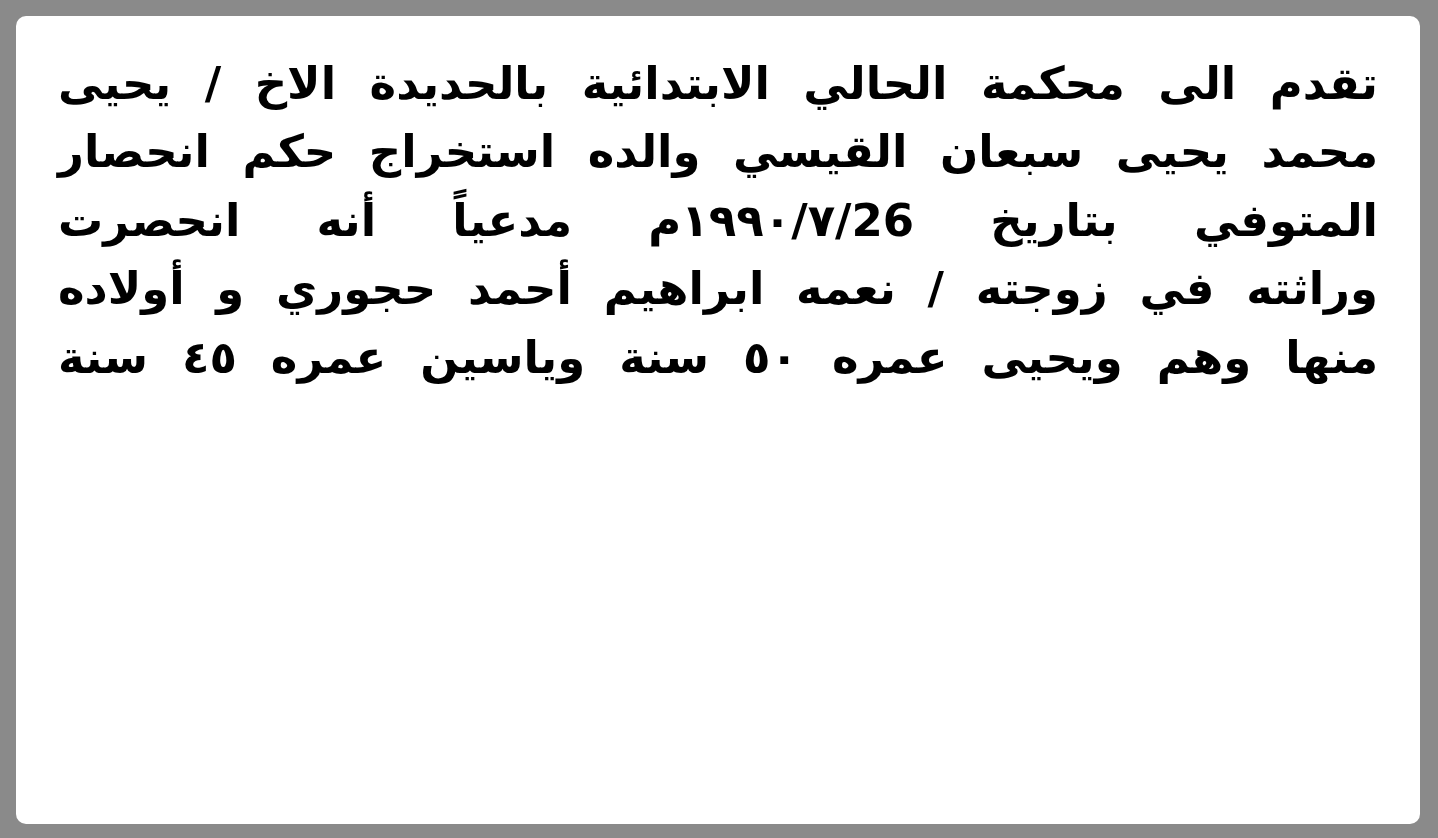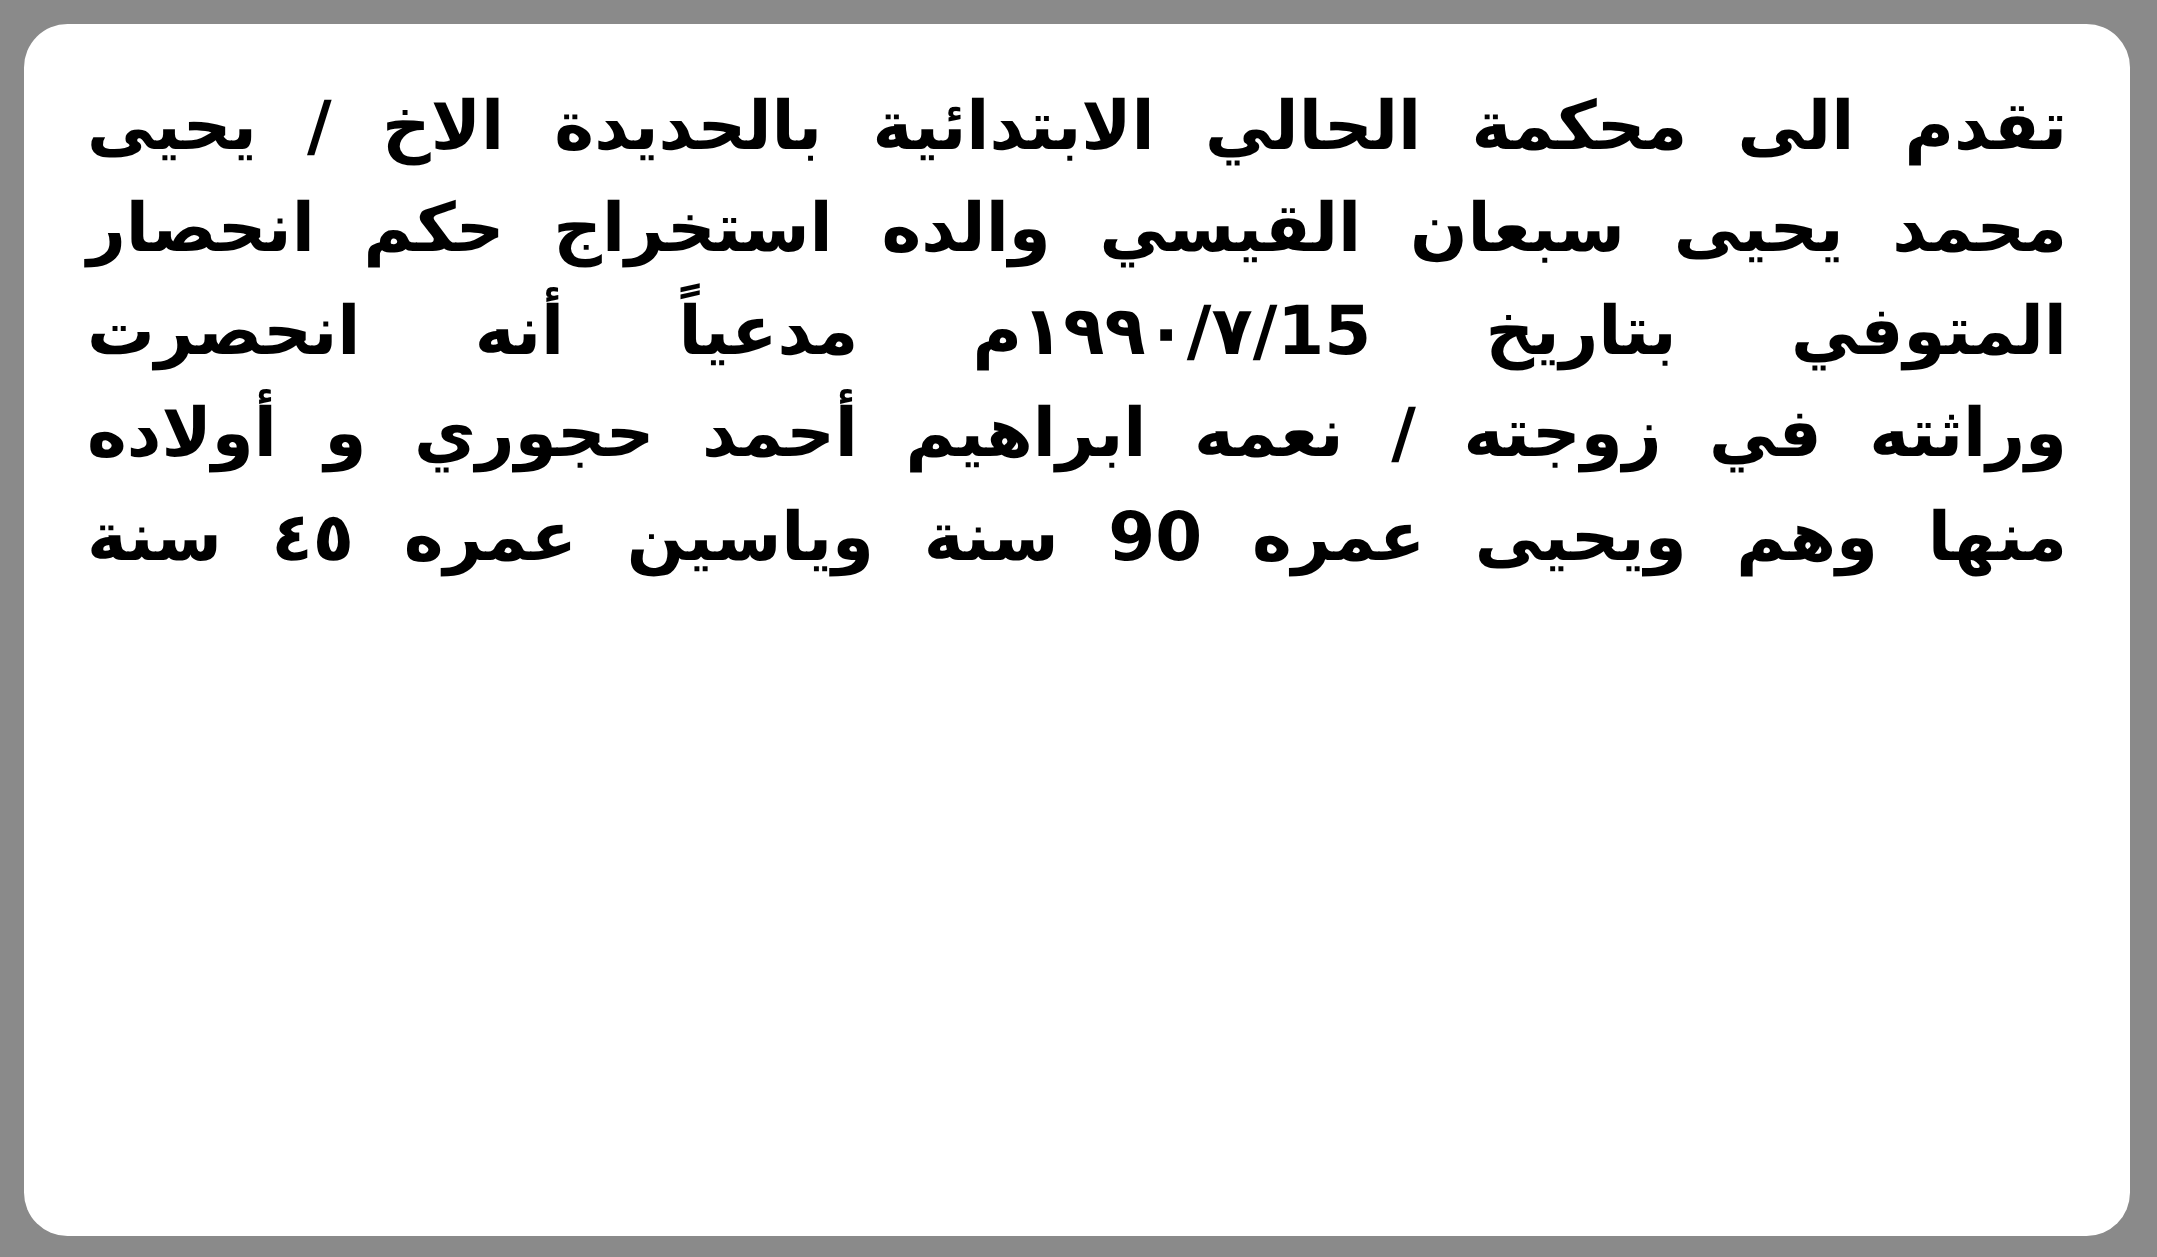--- a/index.html
+++ b/index.html
@@ -30,7 +30,7 @@
     width: 100%;
     height: 100%;
     background: #ffffff;
-    border-radius: 29px;
+    border-radius: 10px;
     box-sizing: border-box;
     padding: 34px 42px 26px 42px;
     display: flex;

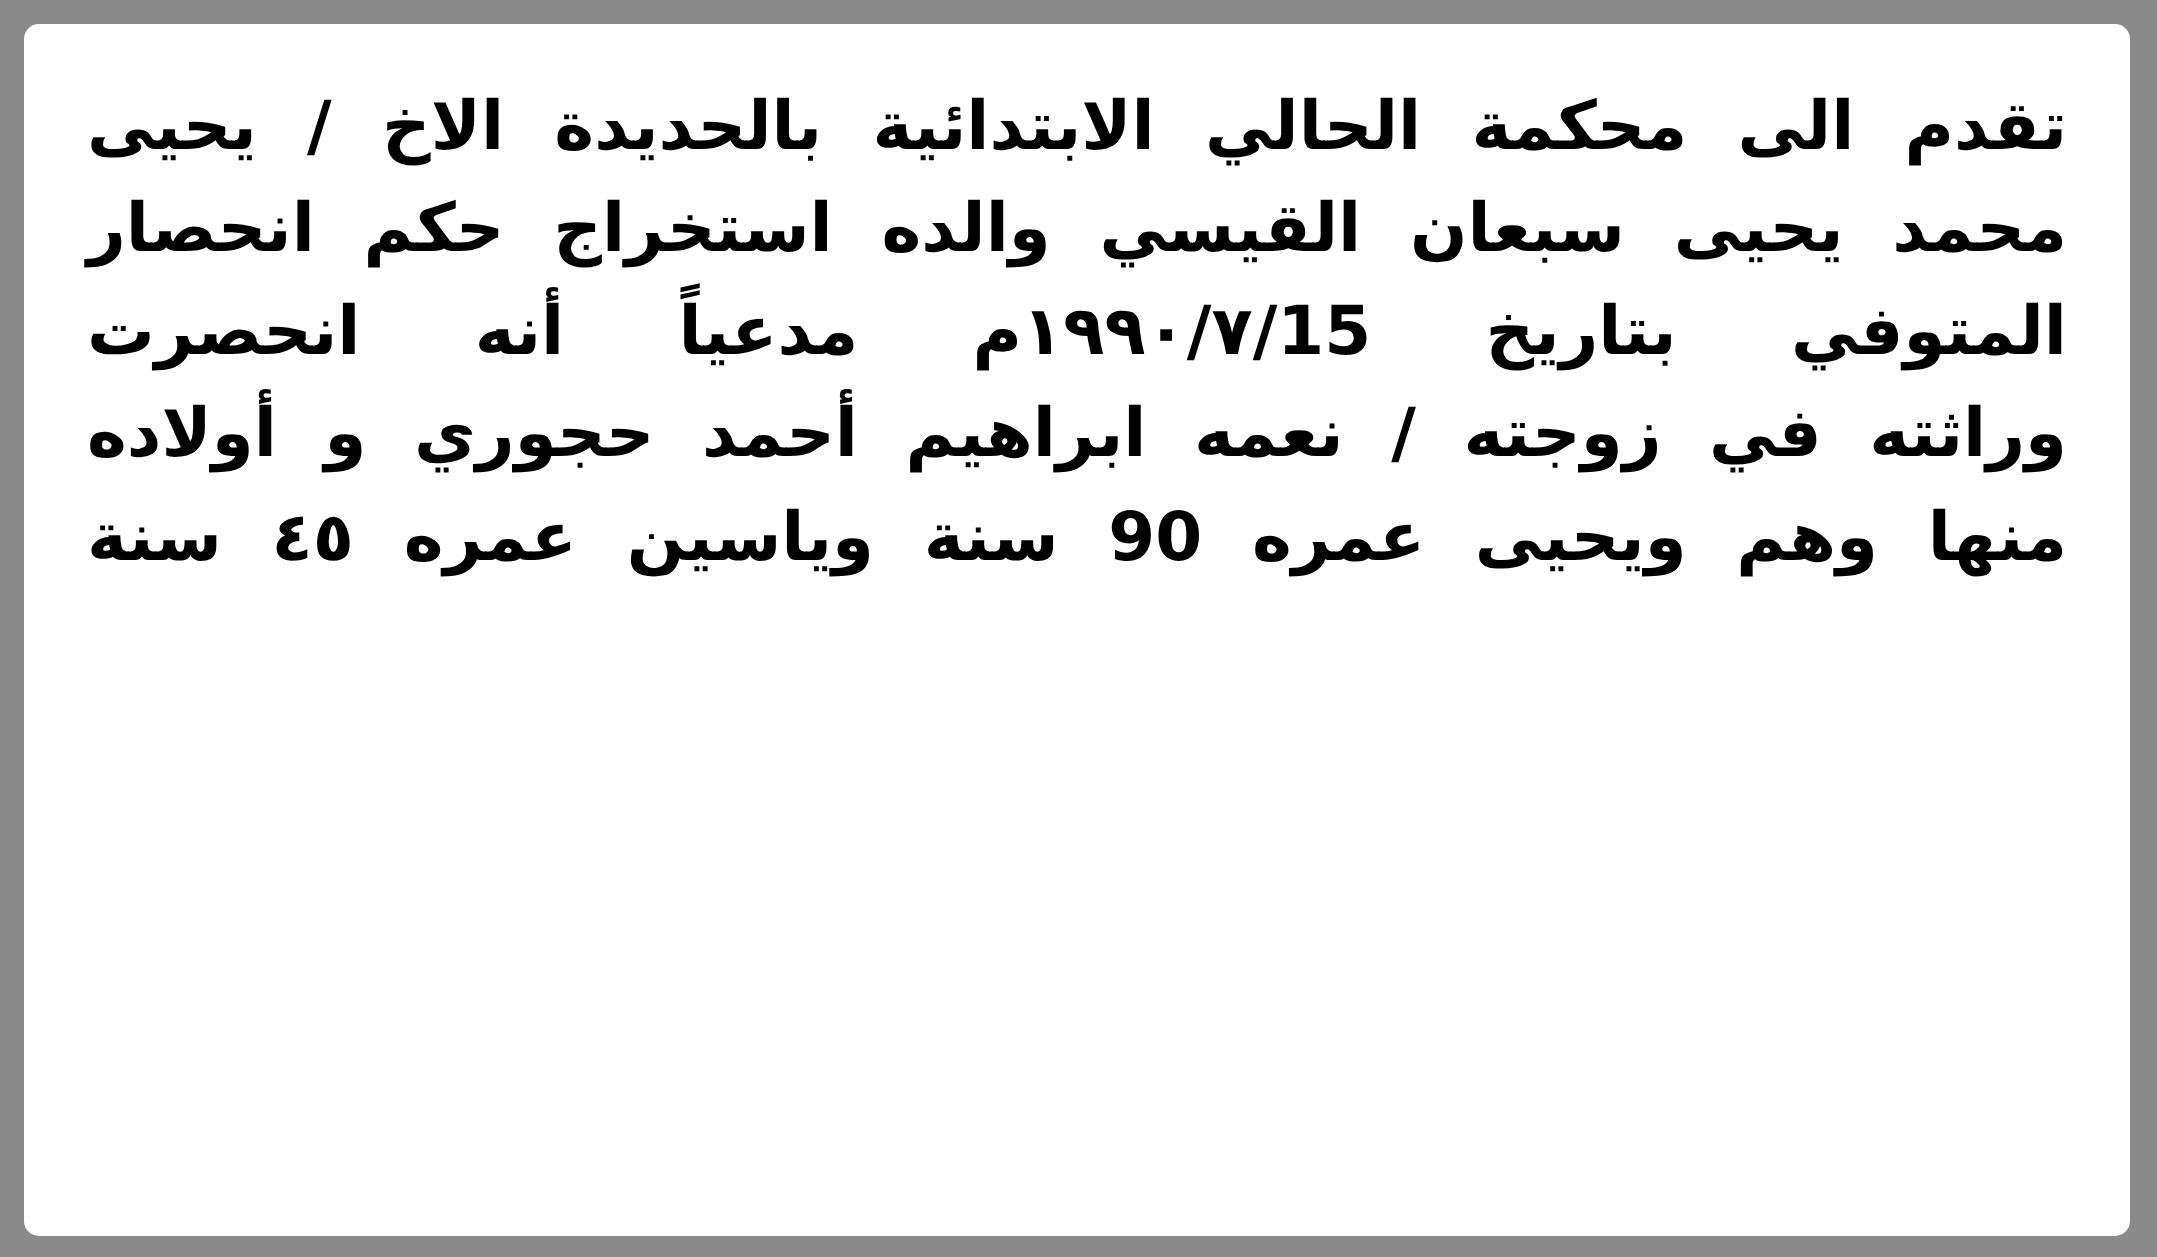--- a/index.html
+++ b/index.html
@@ -67,7 +67,7 @@
     <div class="notice-body">
       <p>تقدم الى محكمة الحالي الابتدائية بالحديدة الاخ / يحيى</p>
       <p>محمد يحيى سبعان القيسي والده استخراج حكم انحصار</p>
-      <p>المتوفي بتاريخ ١٩٩٠/٧/15م مدعياً أنه انحصرت</p>
+      <p>المتوفي بتاريخ ١٩٩٠/٧/26م مدعياً أنه انحصرت</p>
       <p>وراثته في زوجته / نعمه ابراهيم أحمد حجوري و أولاده</p>
       <p>منها وهم ويحيى عمره 90 سنة وياسين عمره ٤٥ سنة</p>
     </div>

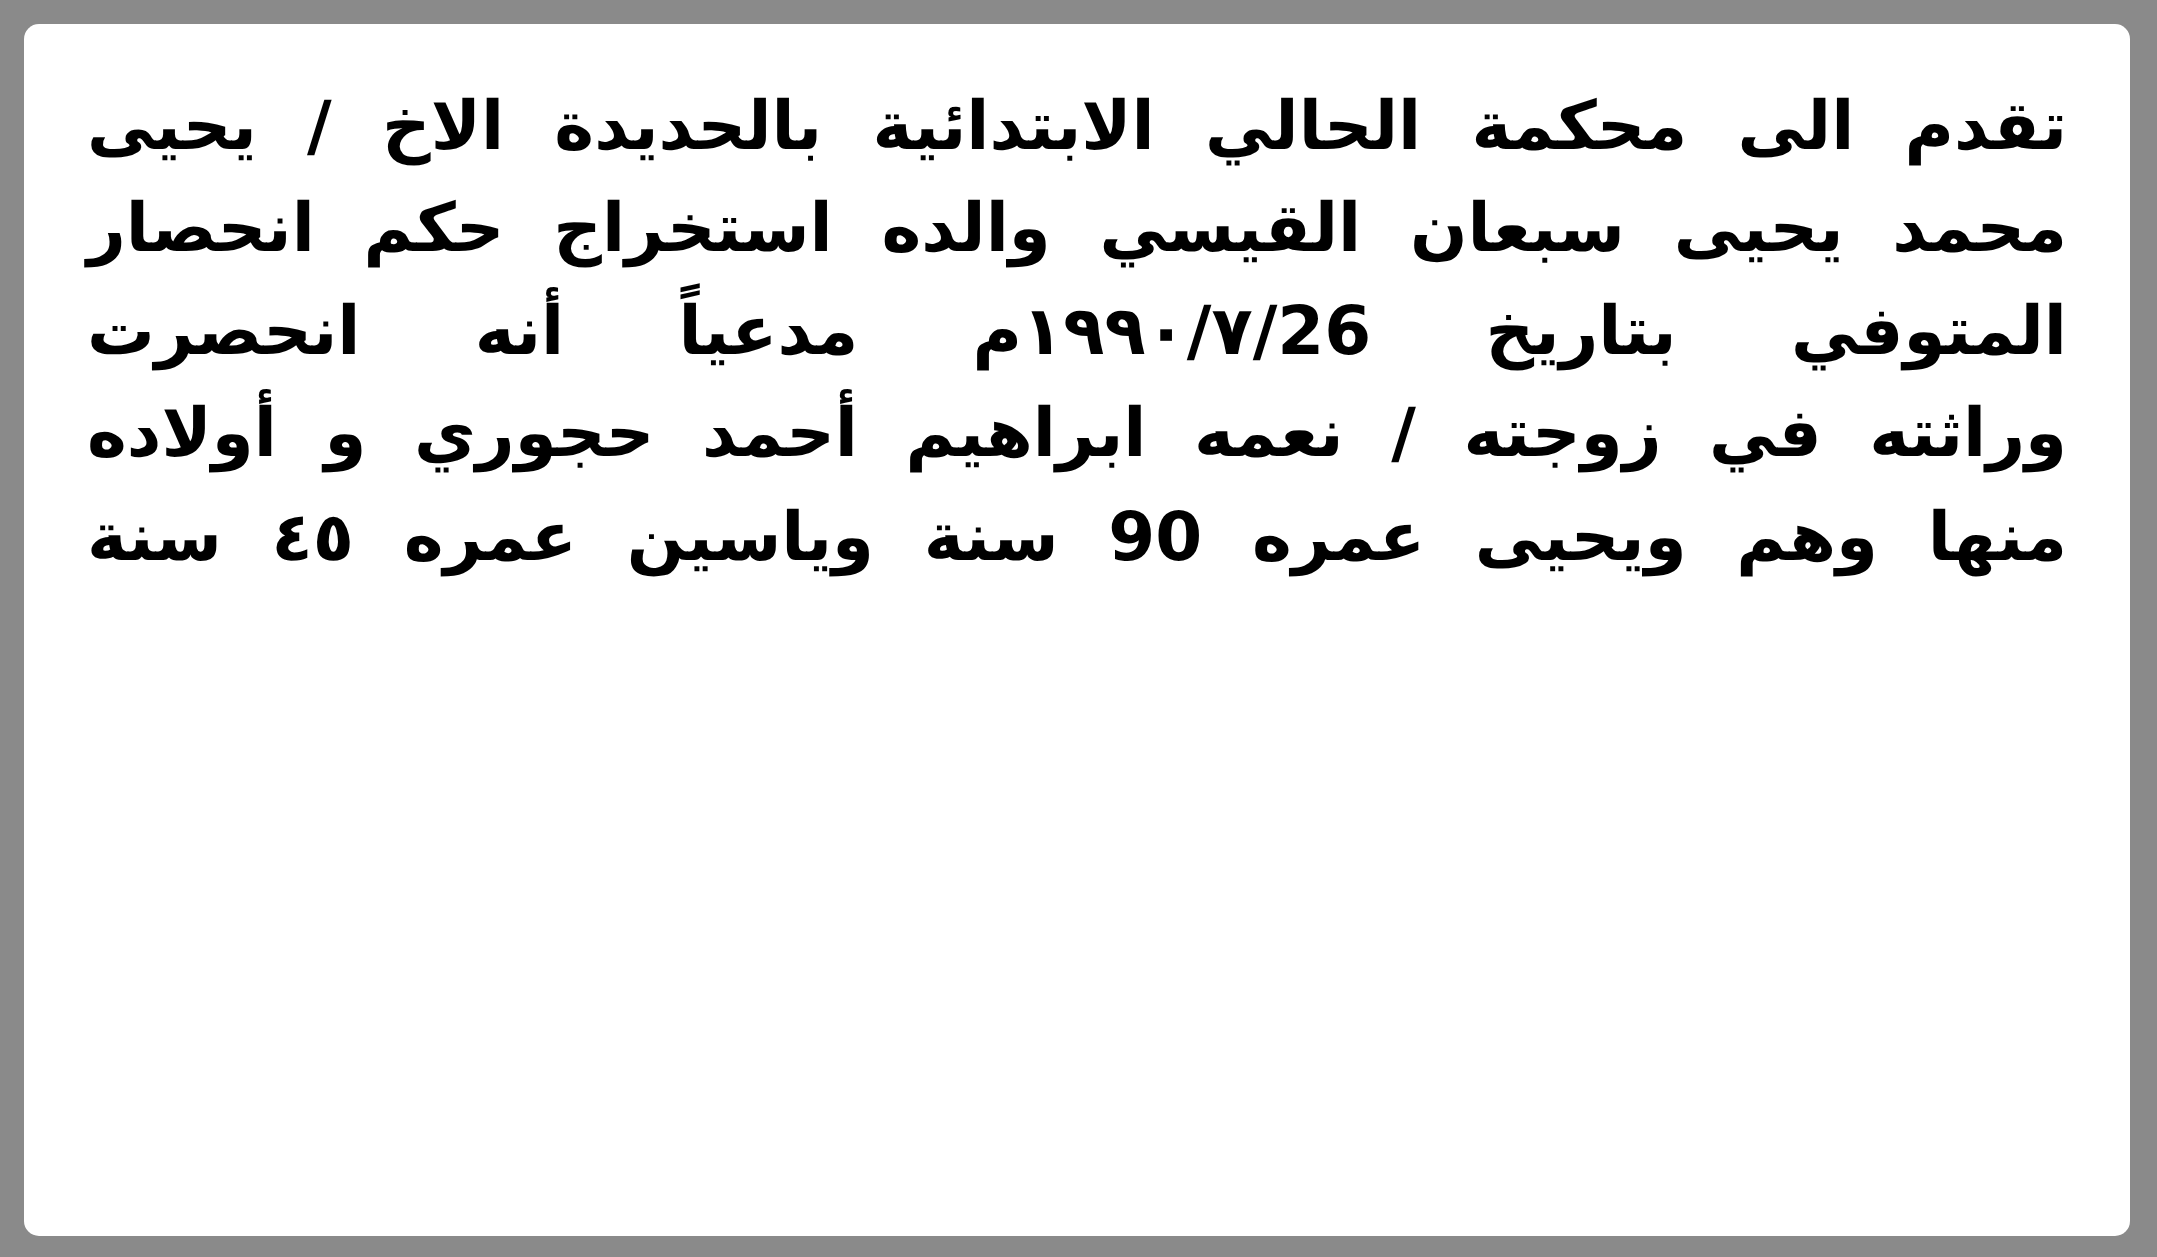--- a/index.html
+++ b/index.html
@@ -69,7 +69,7 @@
       <p>محمد يحيى سبعان القيسي والده استخراج حكم انحصار</p>
       <p>المتوفي بتاريخ ١٩٩٠/٧/26م مدعياً أنه انحصرت</p>
       <p>وراثته في زوجته / نعمه ابراهيم أحمد حجوري و أولاده</p>
-      <p>منها وهم ويحيى عمره 90 سنة وياسين عمره ٤٥ سنة</p>
+      <p>منها وهم ويحيى عمره ٥٠ سنة وياسين عمره ٤٥ سنة</p>
     </div>
   </div>
 </div>

